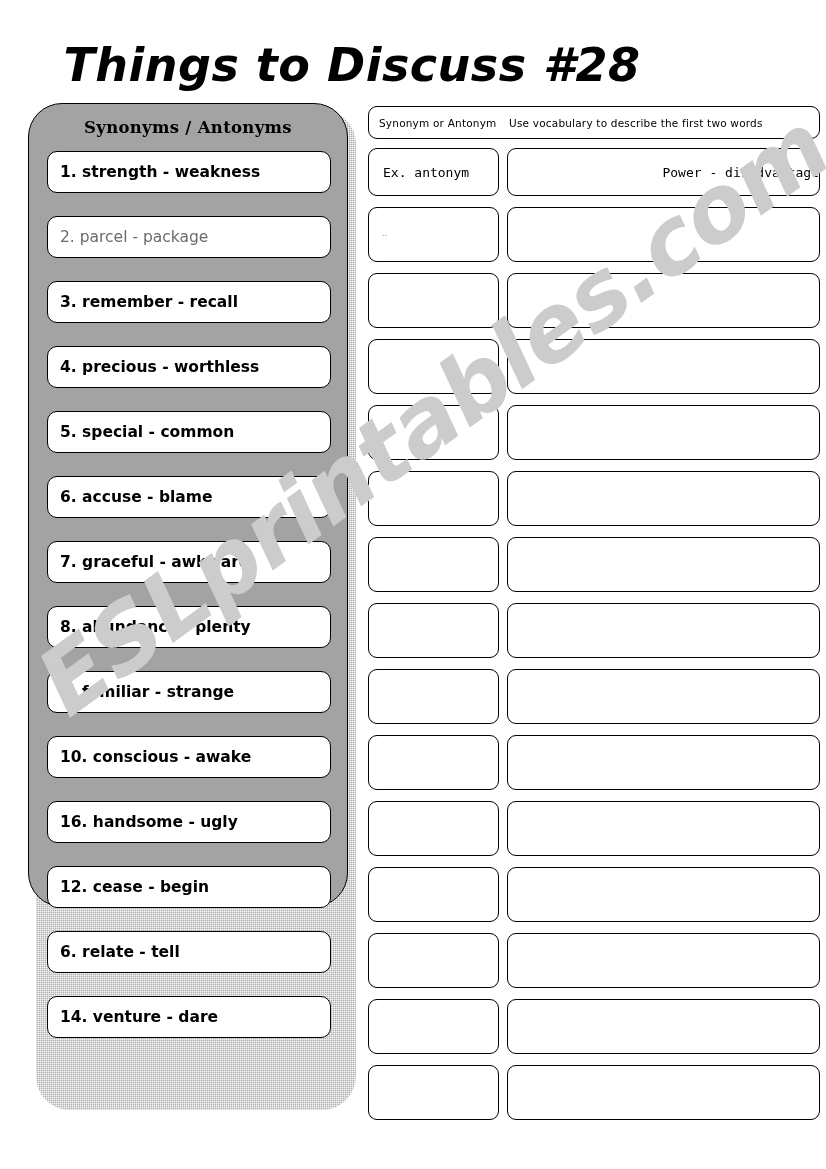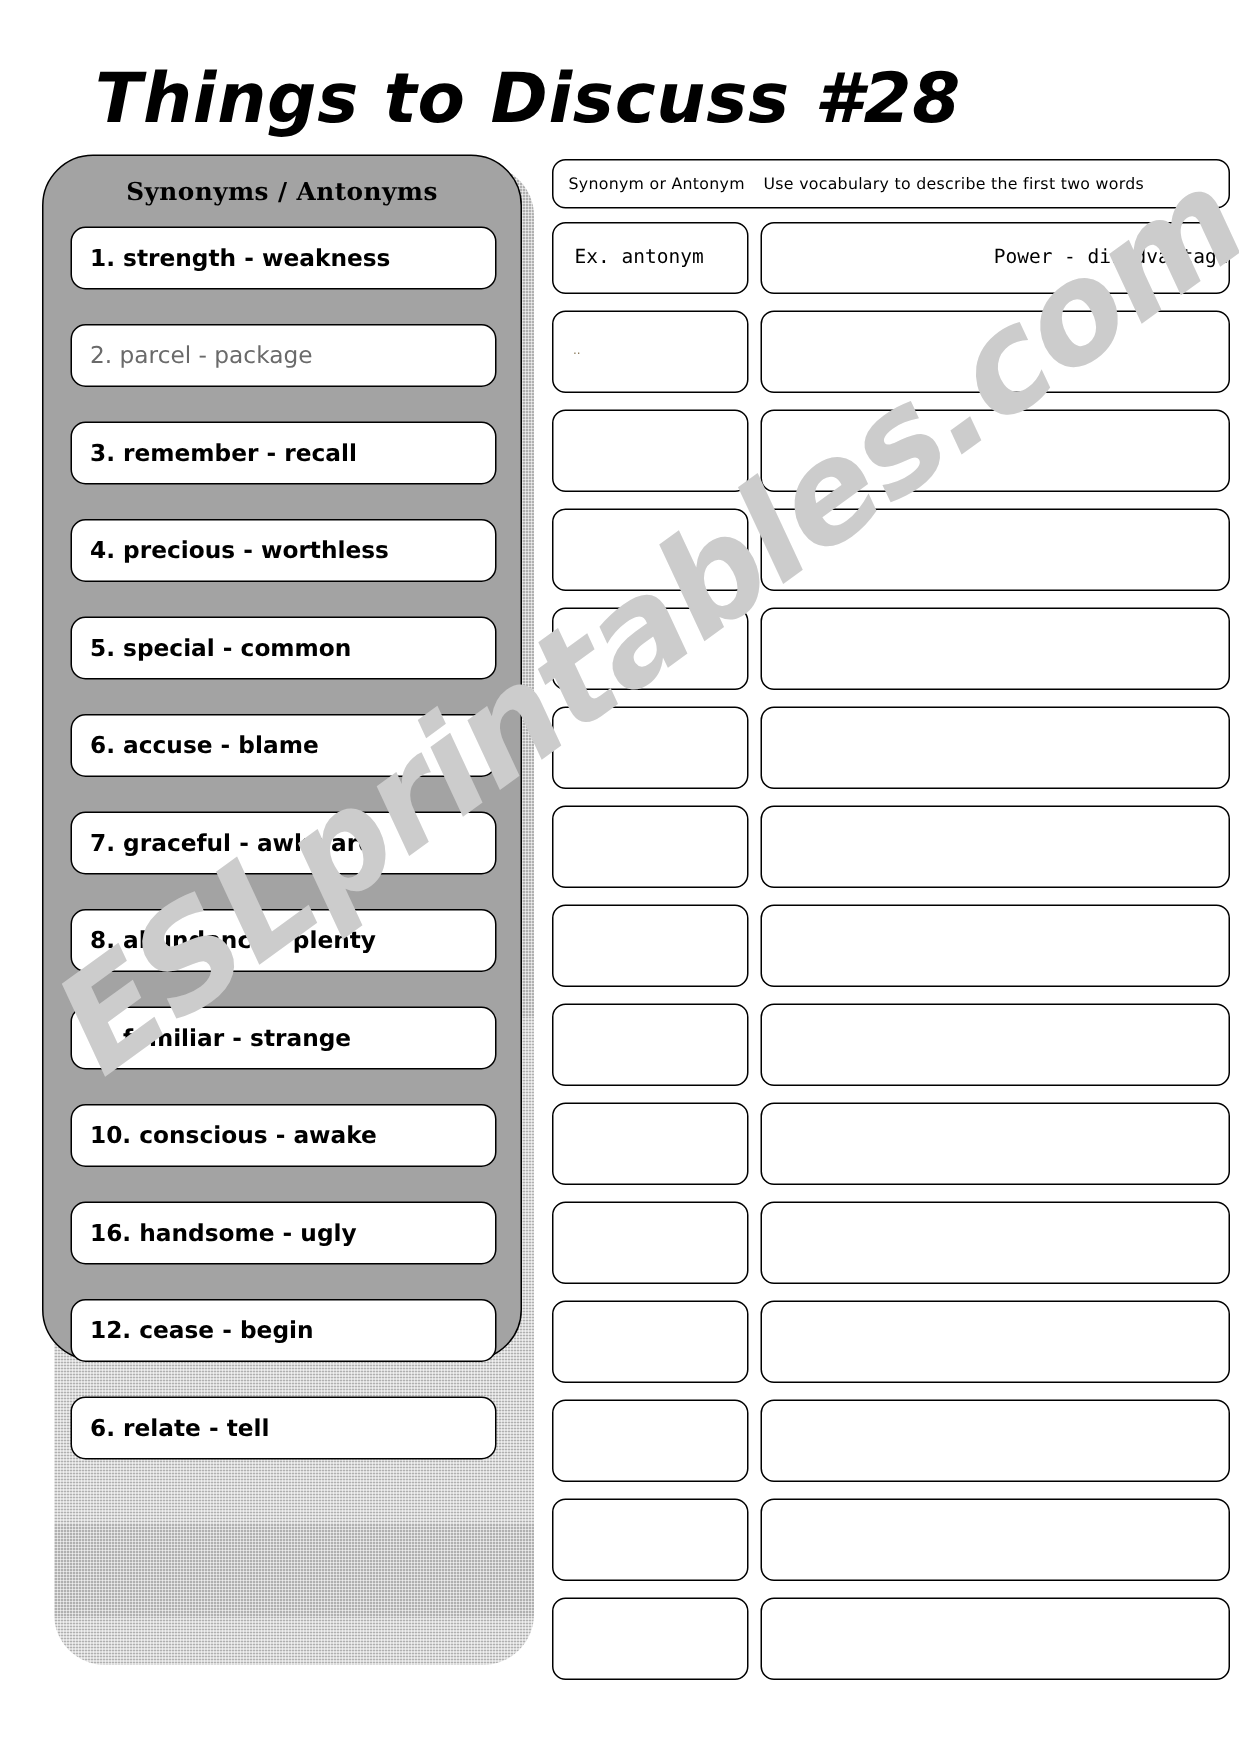--- a/index.html
+++ b/index.html
@@ -252,6 +252,9 @@
       <div class="word-box">
         <span class="word-text">6. relate  -  tell</span>
       </div>
+      <div class="word-box">
+        <span class="word-text">14. venture  -  dare</span>
+      </div>
     </div>
 </div>
 

